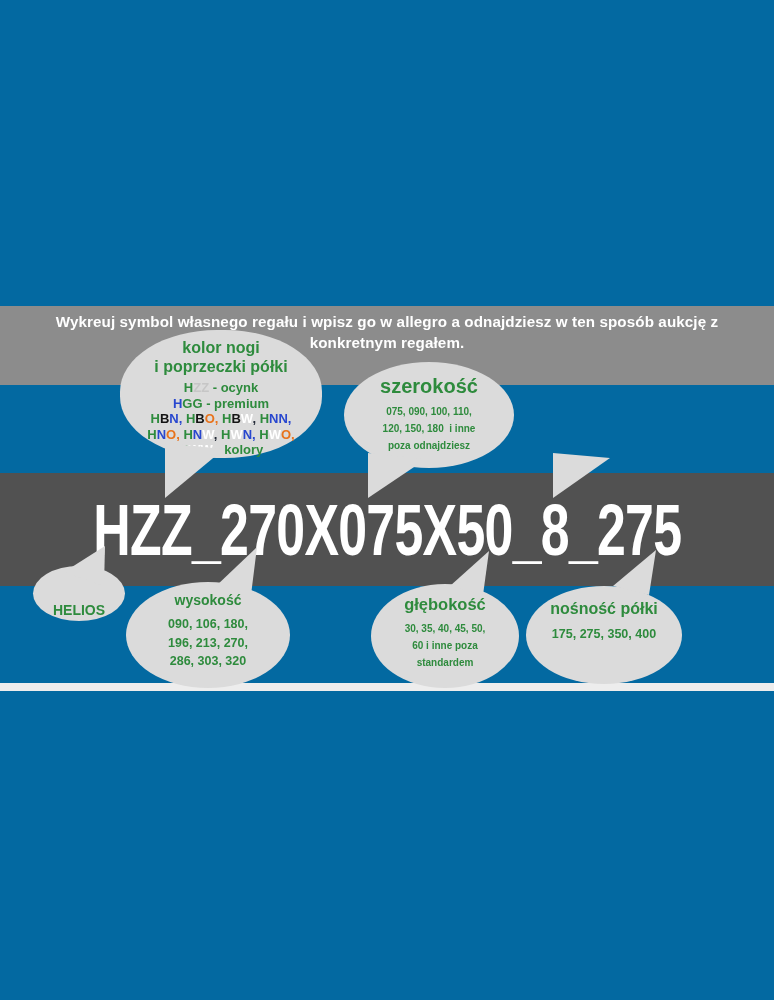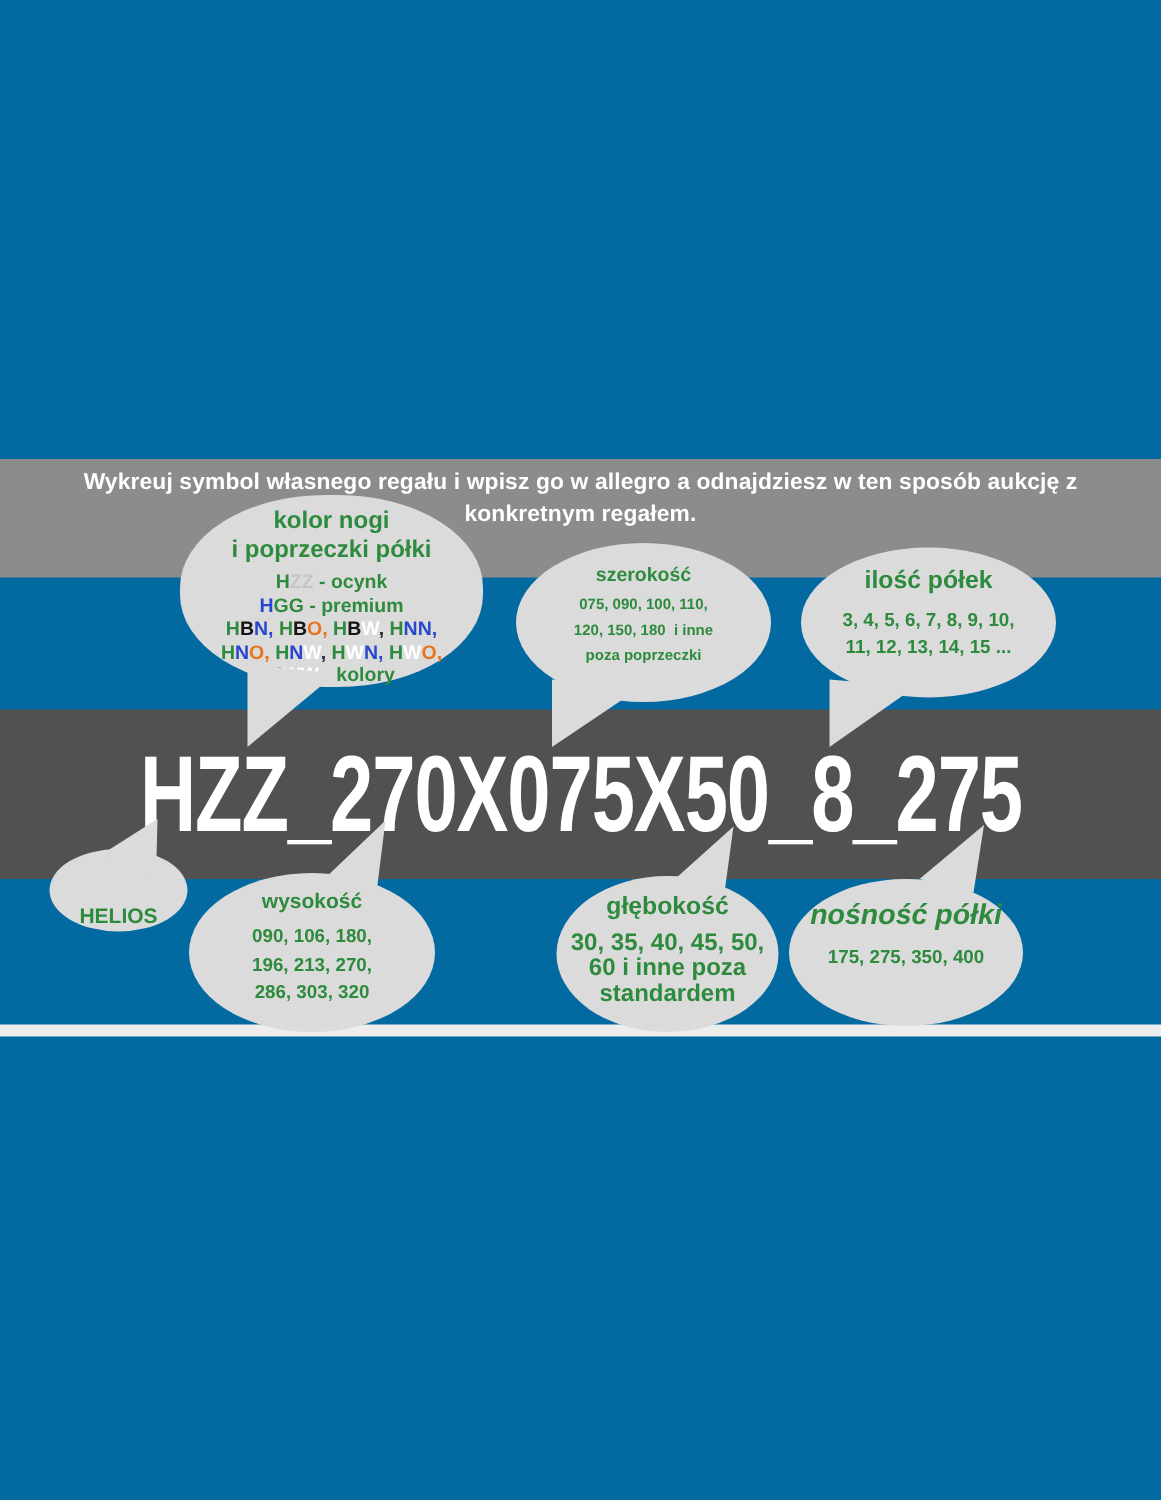--- a/index.html
+++ b/index.html
@@ -23,7 +23,7 @@
   .bubble-kolor .b-title{font-size:16px;line-height:18.5px;padding-top:9px;}
   .bubble-kolor .b-body{margin-top:4px;font-size:13px;line-height:15.5px;}
   .bubble-szer{left:344px;top:362px;width:170px;height:106px;}
-  .bubble-szer .b-title{font-size:13px;padding-top:13px;}
+  .bubble-szer .b-title{font-size:20px;padding-top:13px;}
   .bubble-szer .b-body{margin-top:5px;font-size:10px;line-height:17px;color:#2e8b3d;}
   .bubble-ilosc{left:534px;top:365px;width:170px;height:100px;}
   .bubble-ilosc .b-title{font-size:16.5px;padding-top:13px;}

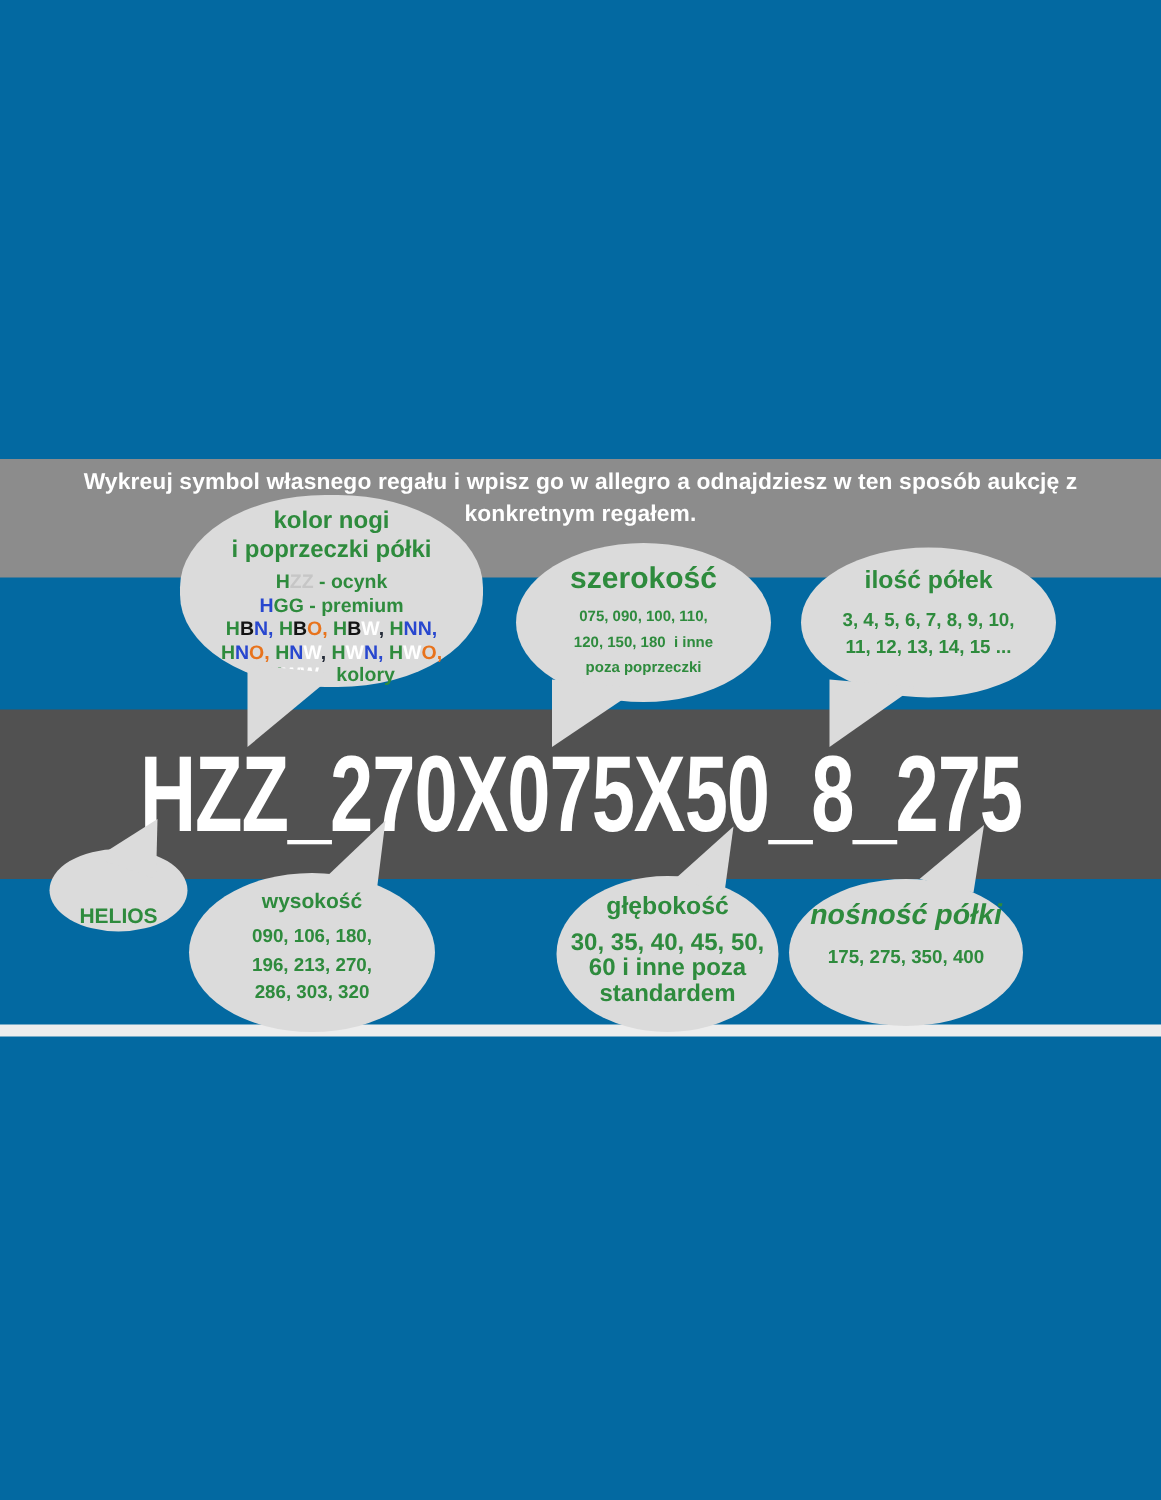--- a/index.html
+++ b/index.html
@@ -84,13 +84,6 @@
     <polygon points="5,5 5,50 63,11" fill="#dbdbdb"></polygon>
   </svg>
 
-  <div class="bubble bubble-ilosc">
-    <div class="b-title">ilość półek</div>
-    <div class="b-body">
-      <div class="b-line">3, 4, 5, 6, 7, 8, 9, 10,</div>
-      <div class="b-line">11, 12, 13, 14, 15 ...</div>
-    </div>
-  </div>
   <svg class="tail" style="left:548px;top:448px;" width="70" height="55" viewBox="0 0 70 55">
     <polygon points="5,5 5,50 62,10" fill="#dbdbdb"></polygon>
   </svg>

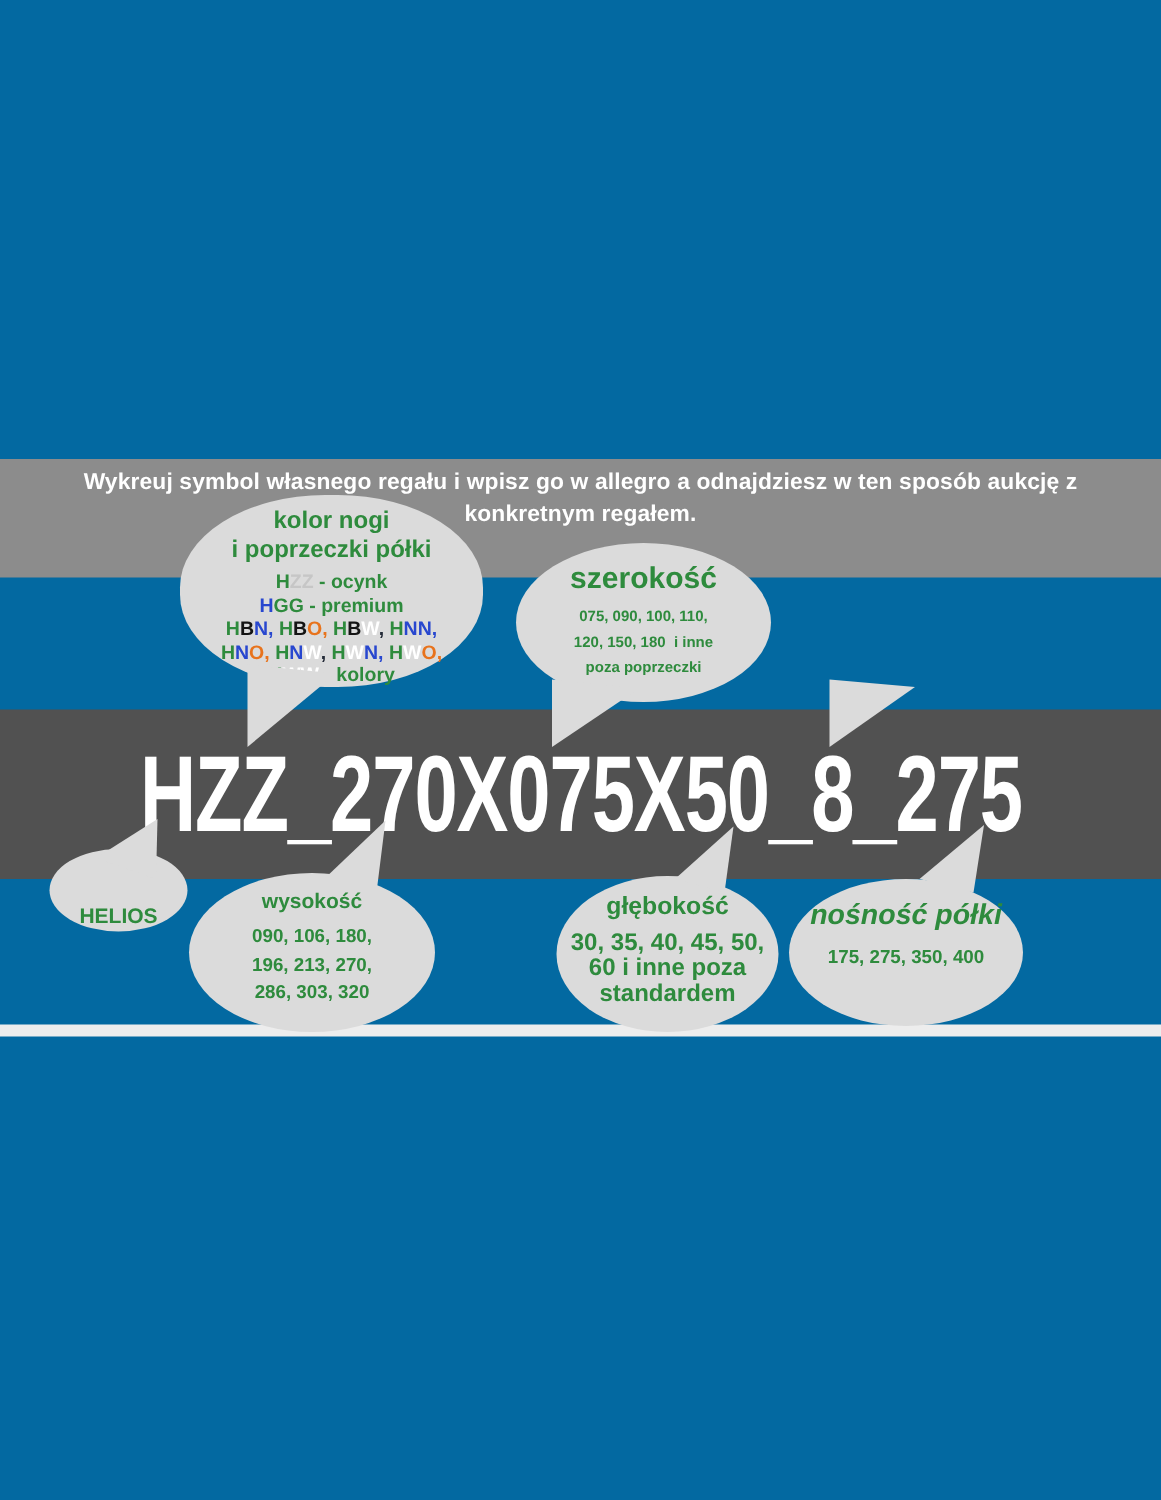--- a/index.html
+++ b/index.html
@@ -77,7 +77,7 @@
     <div class="b-body">
       <div class="b-line">075, 090, 100, 110,</div>
       <div class="b-line">120, 150, 180  i inne</div>
-      <div class="b-line">poza poprzeczki</div>
+      <div class="b-line">poza odnajdziesz</div>
     </div>
   </div>
   <svg class="tail" style="left:363px;top:448px;" width="70" height="55" viewBox="0 0 70 55">

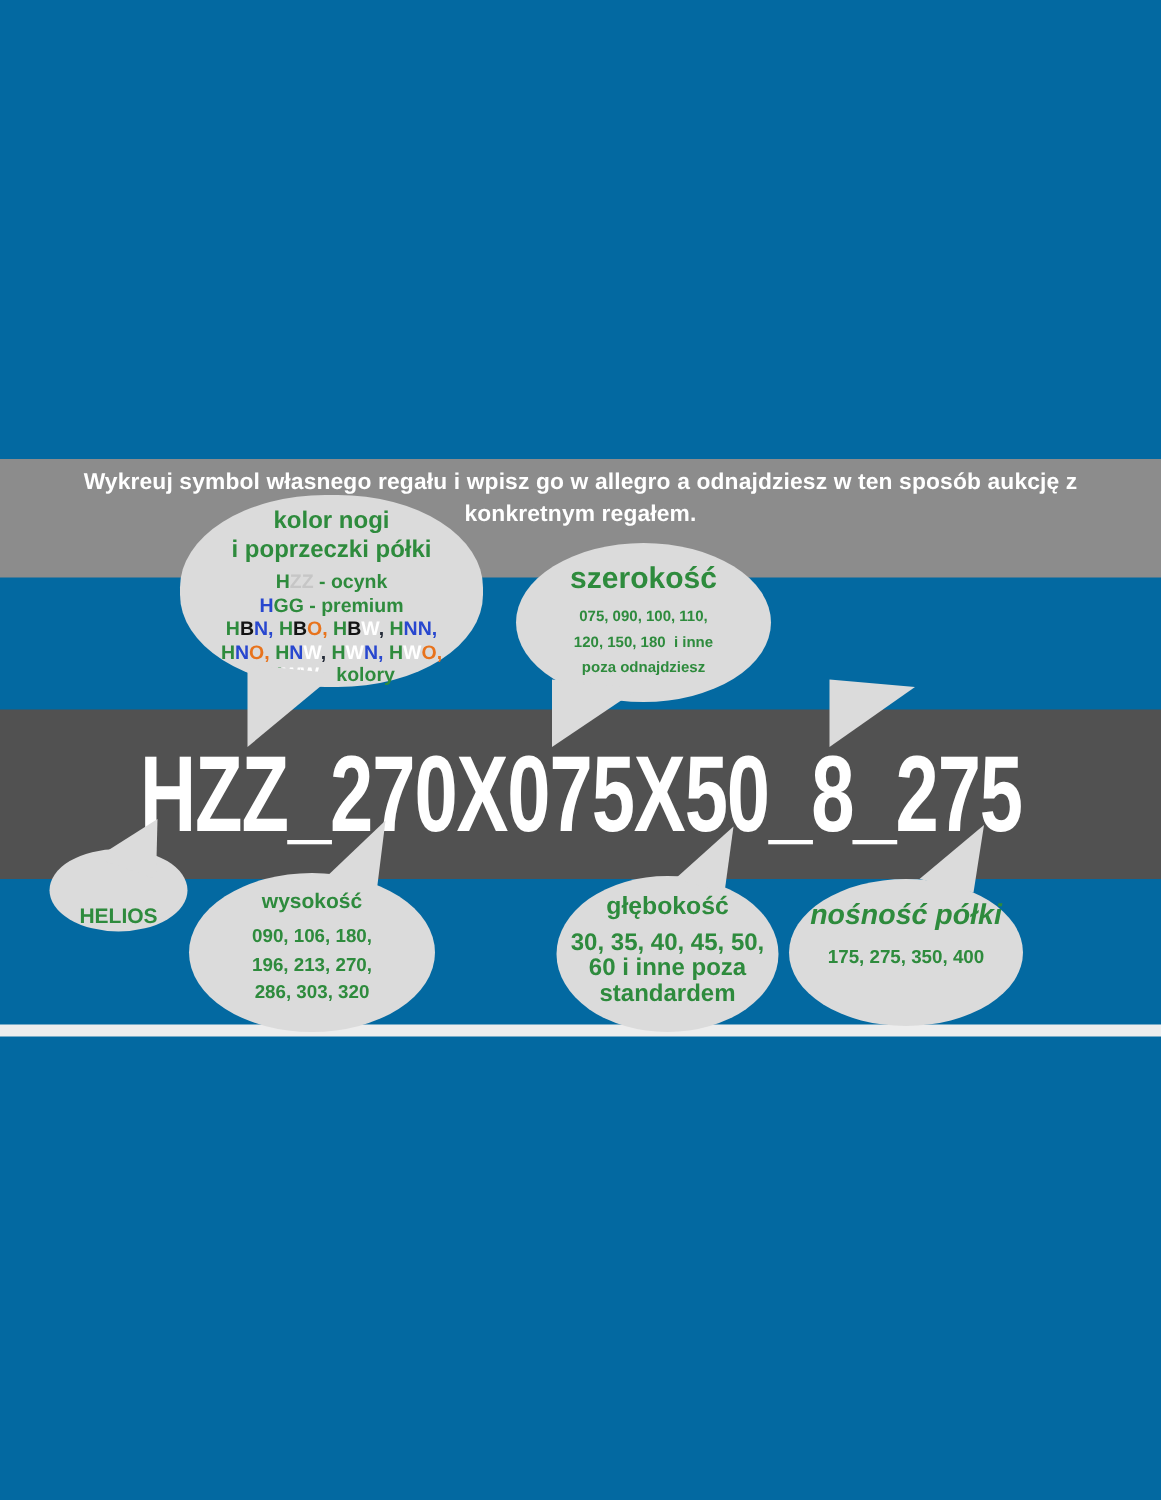--- a/index.html
+++ b/index.html
@@ -37,7 +37,7 @@
   .bubble-gleb .b-title{font-size:16.5px;padding-top:11px;}
   .bubble-gleb .b-body{margin-top:6px;font-size:16px;line-height:17px;color:#2e8b3d;}
   .bubble-nosn{left:526px;top:586px;width:156px;height:98px;}
-  .bubble-nosn .b-title{font-size:19px;padding-top:14px;font-style:italic;}
+  .bubble-nosn .b-title{font-size:16px;padding-top:14px;}
   .bubble-nosn .b-body{margin-top:9px;font-size:12.5px;color:#2e8b3d;}
 </style>
 </head>

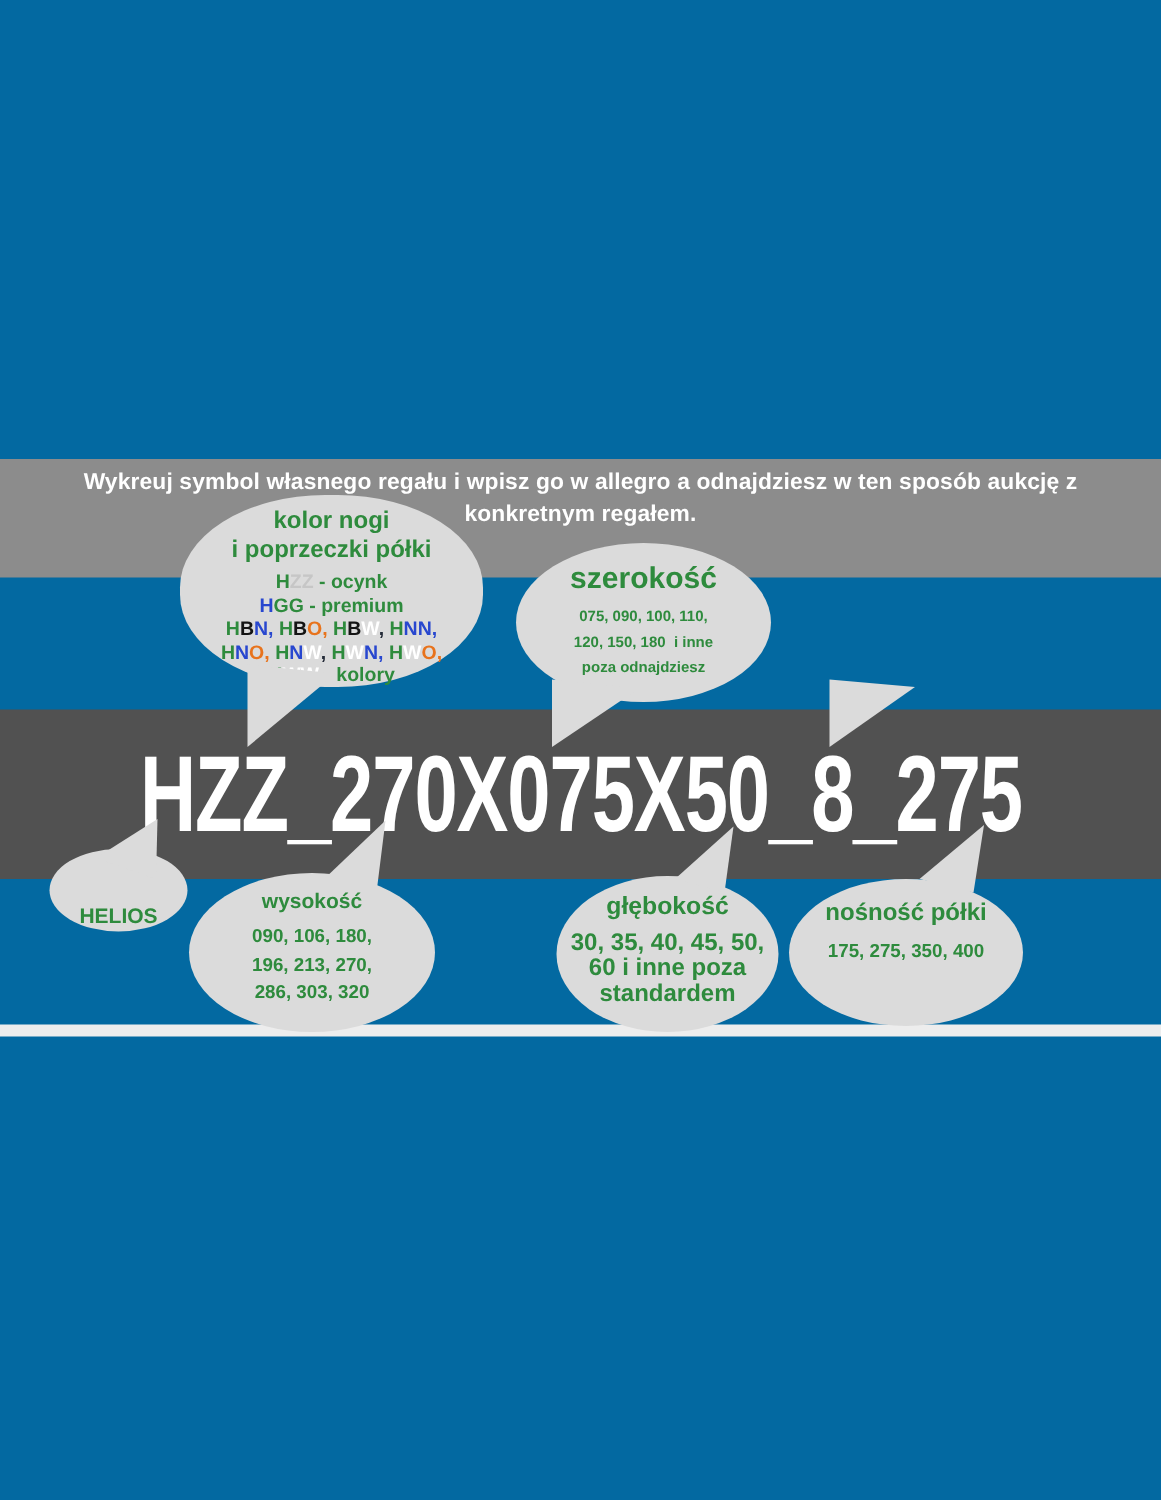--- a/index.html
+++ b/index.html
@@ -35,7 +35,7 @@
   .bubble-wys .b-body{margin-top:7px;font-size:12.5px;line-height:18.5px;color:#2e8b3d;}
   .bubble-gleb{left:371px;top:584px;width:148px;height:104px;}
   .bubble-gleb .b-title{font-size:16.5px;padding-top:11px;}
-  .bubble-gleb .b-body{margin-top:6px;font-size:16px;line-height:17px;color:#2e8b3d;}
+  .bubble-gleb .b-body{margin-top:6px;font-size:10px;line-height:17px;color:#2e8b3d;}
   .bubble-nosn{left:526px;top:586px;width:156px;height:98px;}
   .bubble-nosn .b-title{font-size:16px;padding-top:14px;}
   .bubble-nosn .b-body{margin-top:9px;font-size:12.5px;color:#2e8b3d;}

